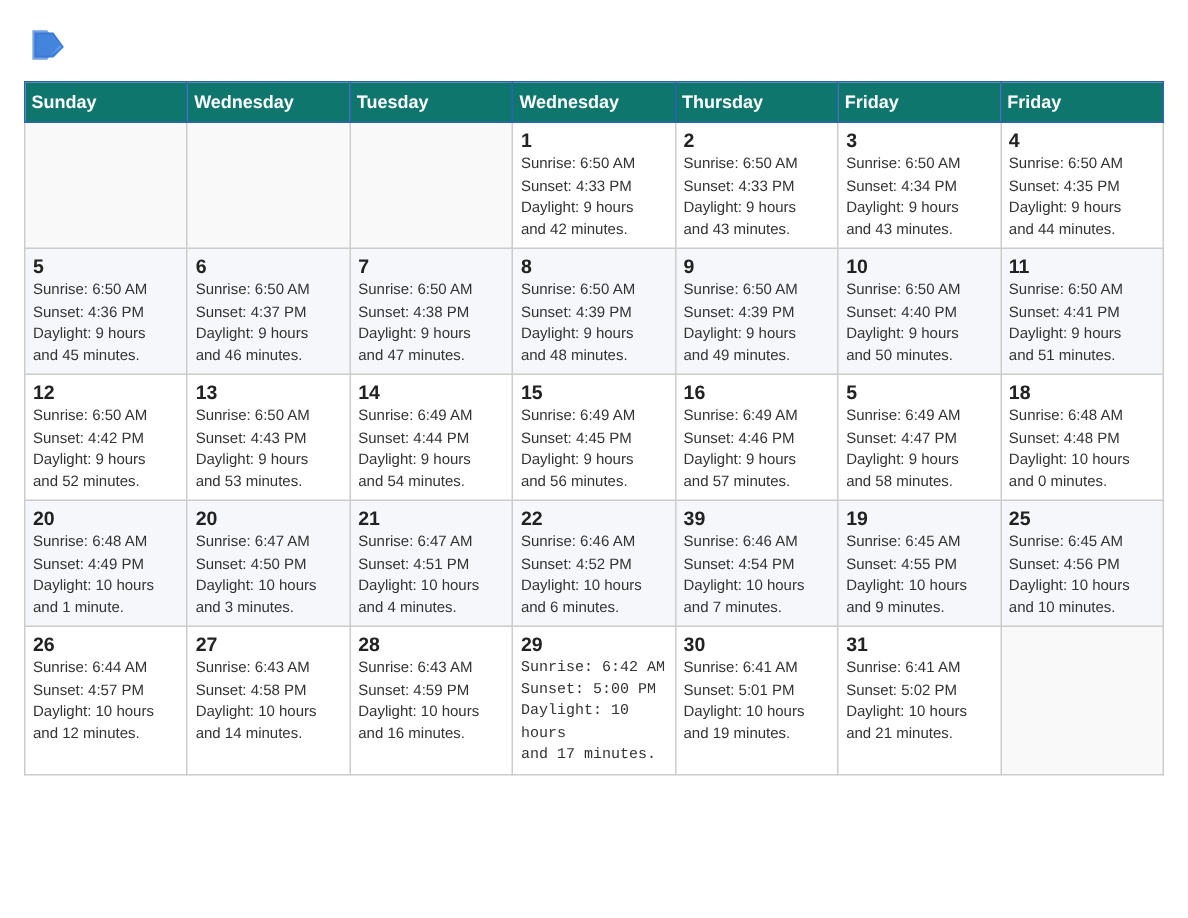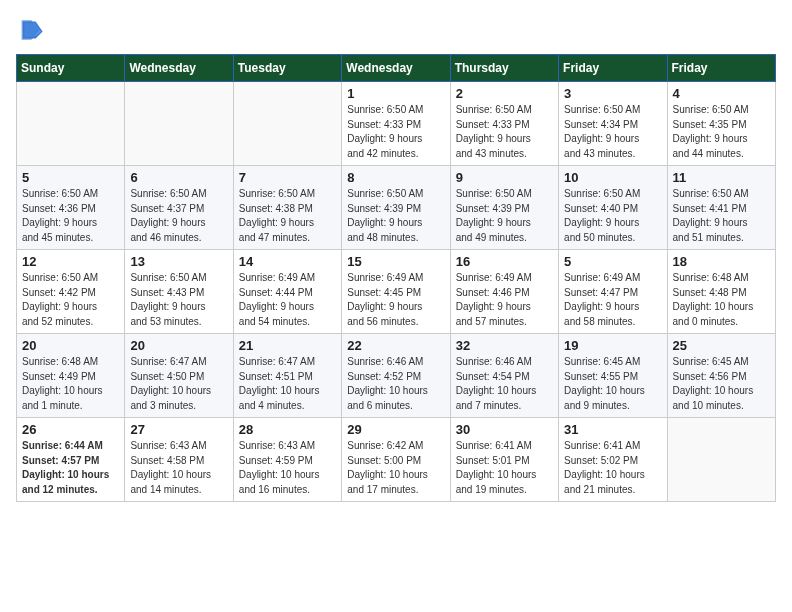--- a/index.html
+++ b/index.html
@@ -63,7 +63,7 @@
       font-size: 11px;
     }
     .calendar th {
-      background-color: #14532d;
+      background-color: #0f766e;
       color: #fff;
       padding: 6px 4px;
       text-align: left;

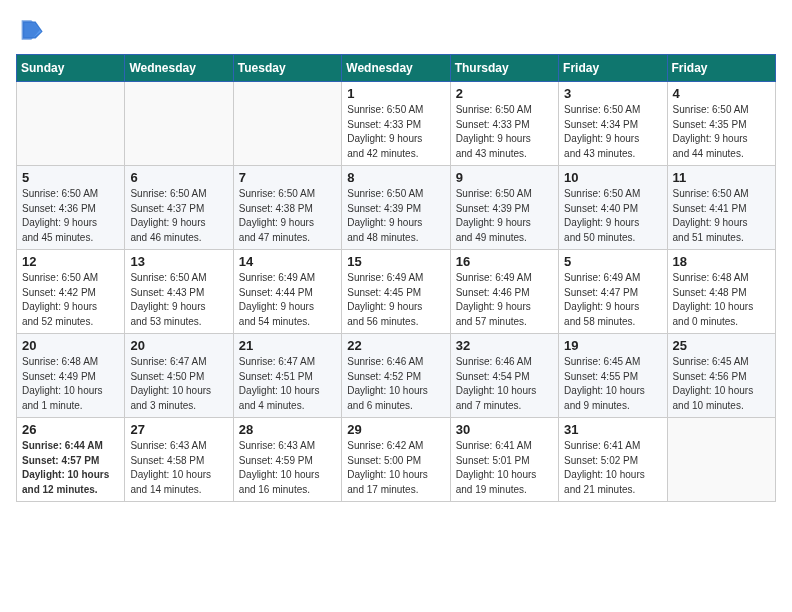--- a/index.html
+++ b/index.html
@@ -298,7 +298,7 @@
 and 6 minutes.</div>
           </td>
           <td>
-            <span class="day-num">32</span>
+            <span class="day-num">39</span>
             <div class="day-info" style="white-space: pre-line;">Sunrise: 6:46 AM
 Sunset: 4:54 PM
 Daylight: 10 hours

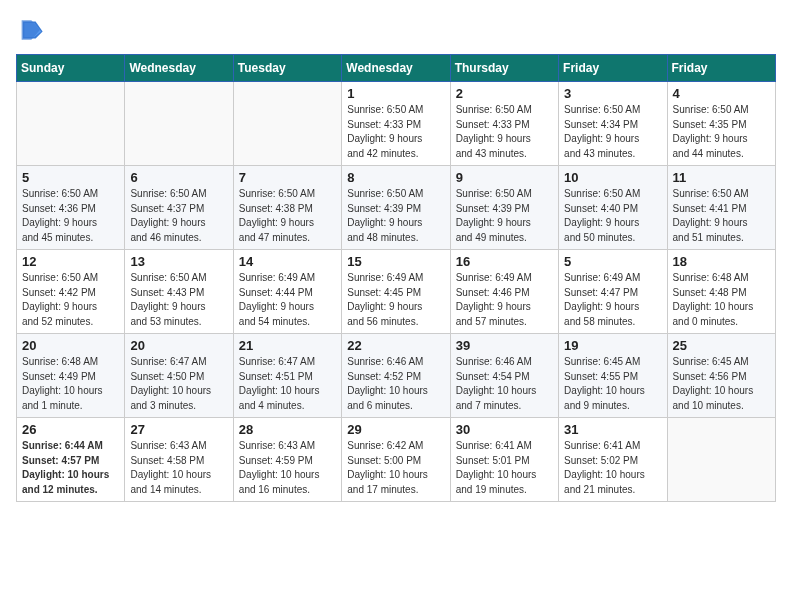--- a/index.html
+++ b/index.html
@@ -322,7 +322,7 @@
         <tr>
           <td>
             <span class="day-num">26</span>
-            <div class="day-info" style="white-space: pre-line; font-weight: bold;">Sunrise: 6:44 AM
+            <div class="day-info" style="white-space: pre-line;">Sunrise: 6:44 AM
 Sunset: 4:57 PM
 Daylight: 10 hours
 and 12 minutes.</div>

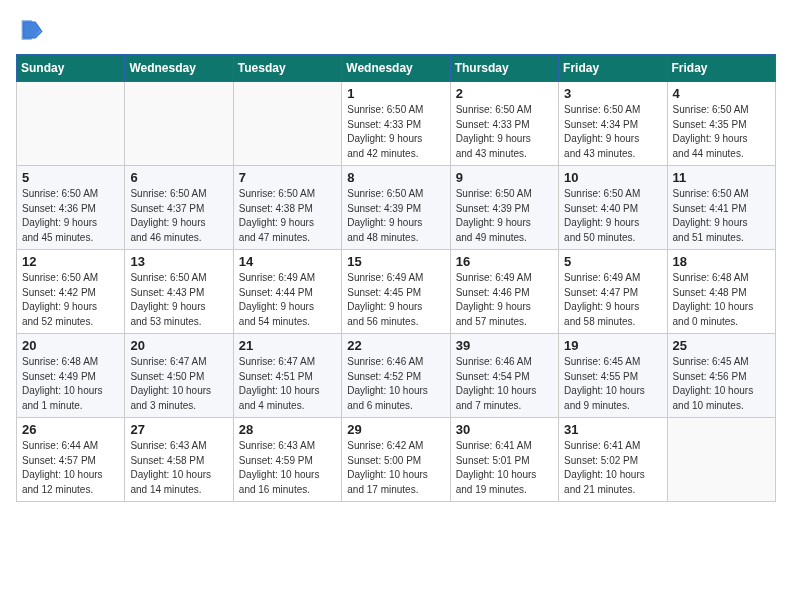--- a/index.html
+++ b/index.html
@@ -343,7 +343,7 @@
           </td>
           <td>
             <span class="day-num">29</span>
-            <div class="day-info" style="white-space: pre-line;">Sunrise: 6:42 AM
+            <div class="day-info" style="white-space: pre-line; font-family: Liberation Mono, monospace;">Sunrise: 6:42 AM
 Sunset: 5:00 PM
 Daylight: 10 hours
 and 17 minutes.</div>

